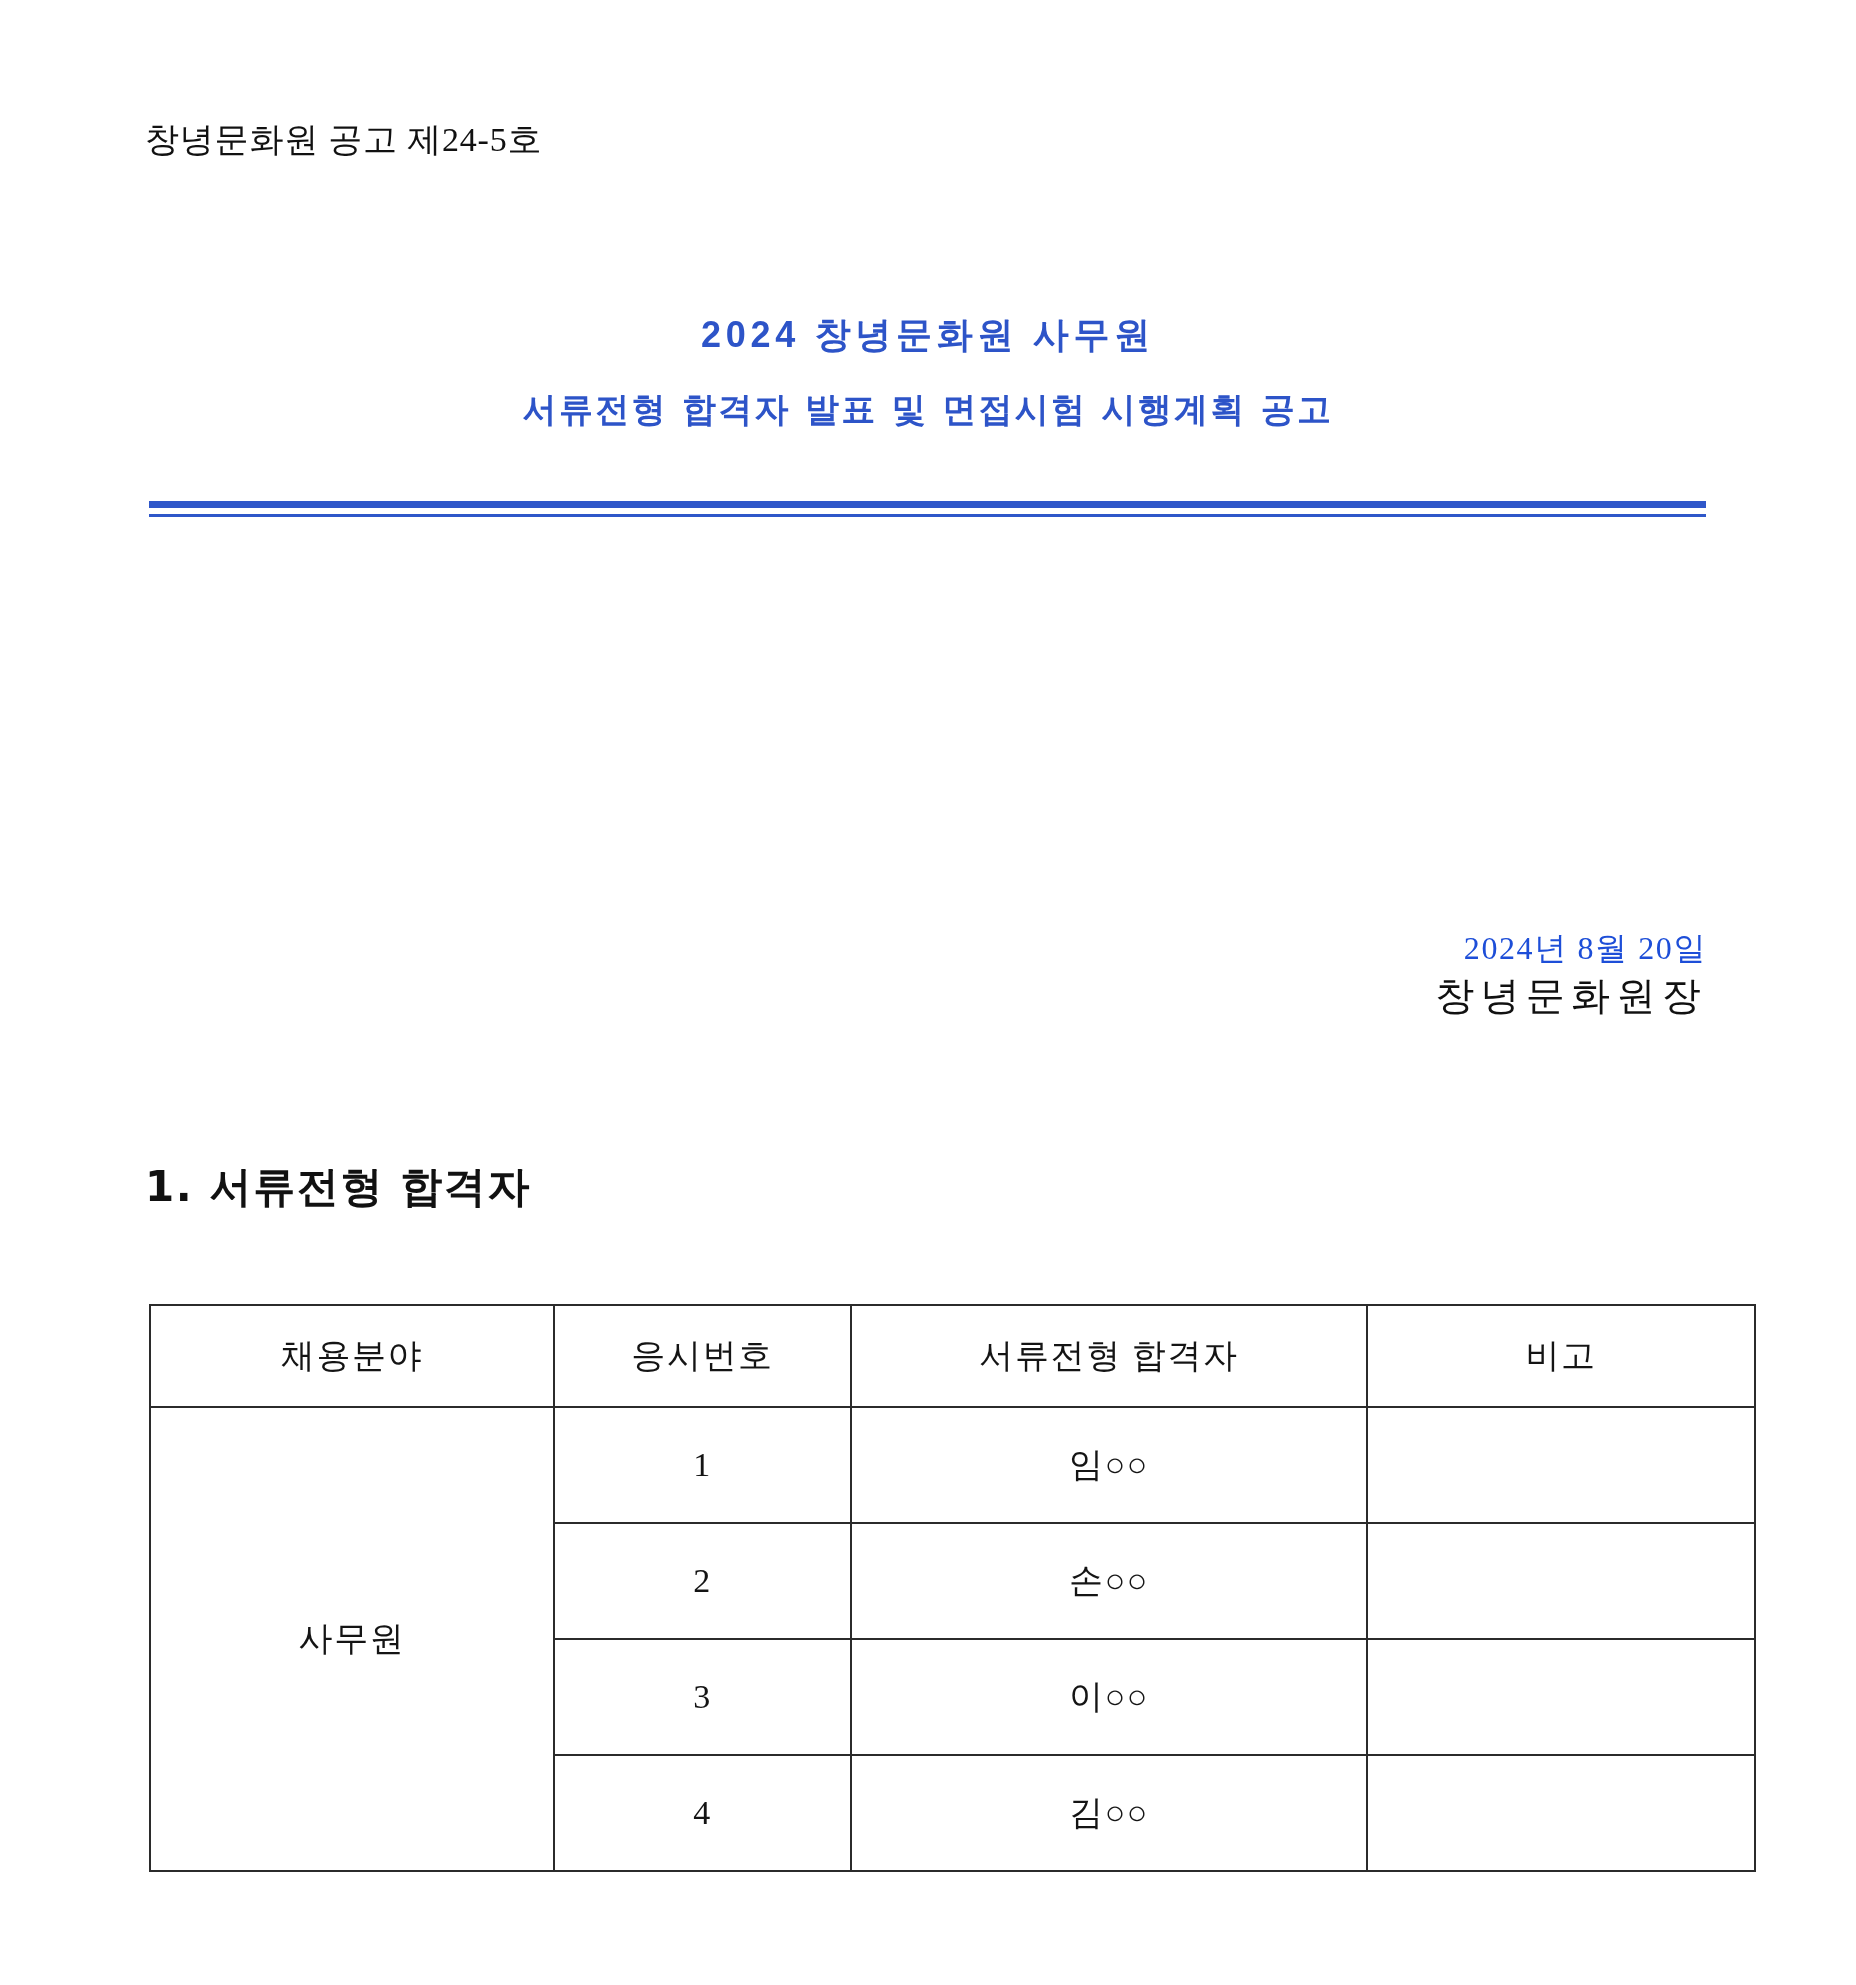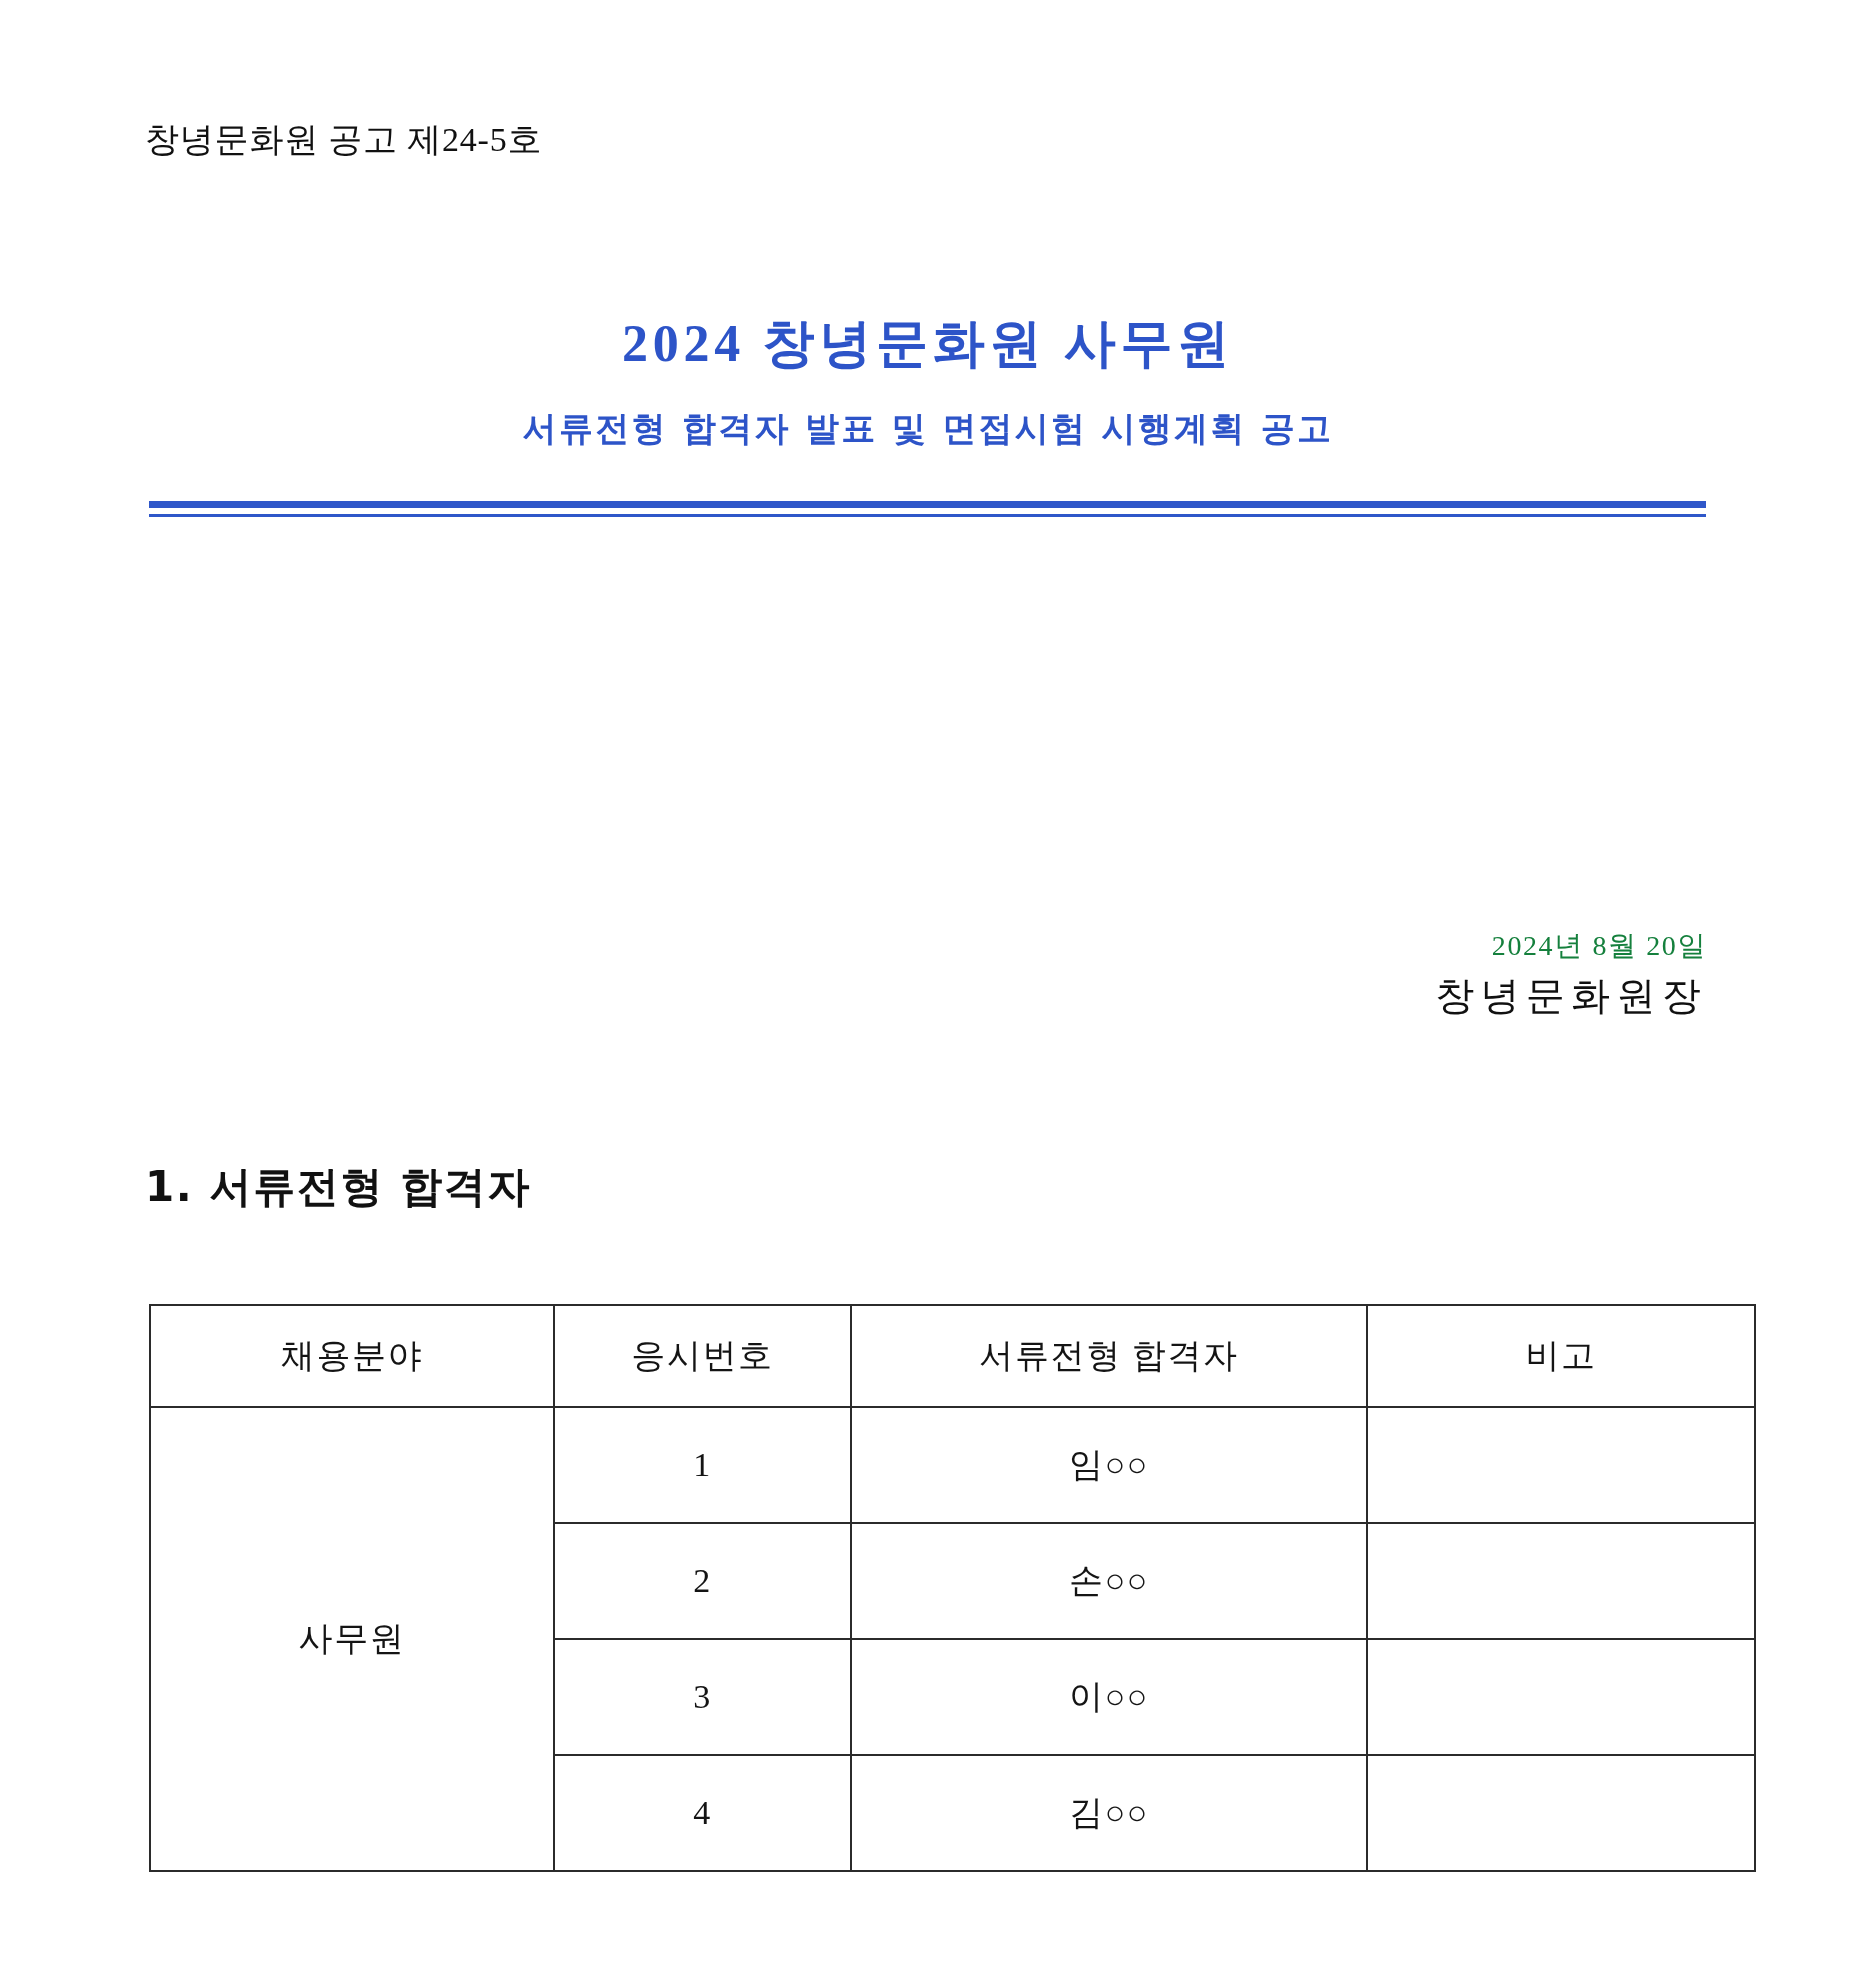--- a/index.html
+++ b/index.html
@@ -41,9 +41,9 @@
     text-align: center;
   }
   .title-line1 {
-    font-family: Liberation Serif, serif;
-    font-weight: bold;
-    font-size: 52px;
+    font-family: Liberation Sans, sans-serif;
+    font-weight: bold;
+    font-size: 36px;
     color: #2d54c8;
     letter-spacing: 4.7px;
     line-height: 1.2;

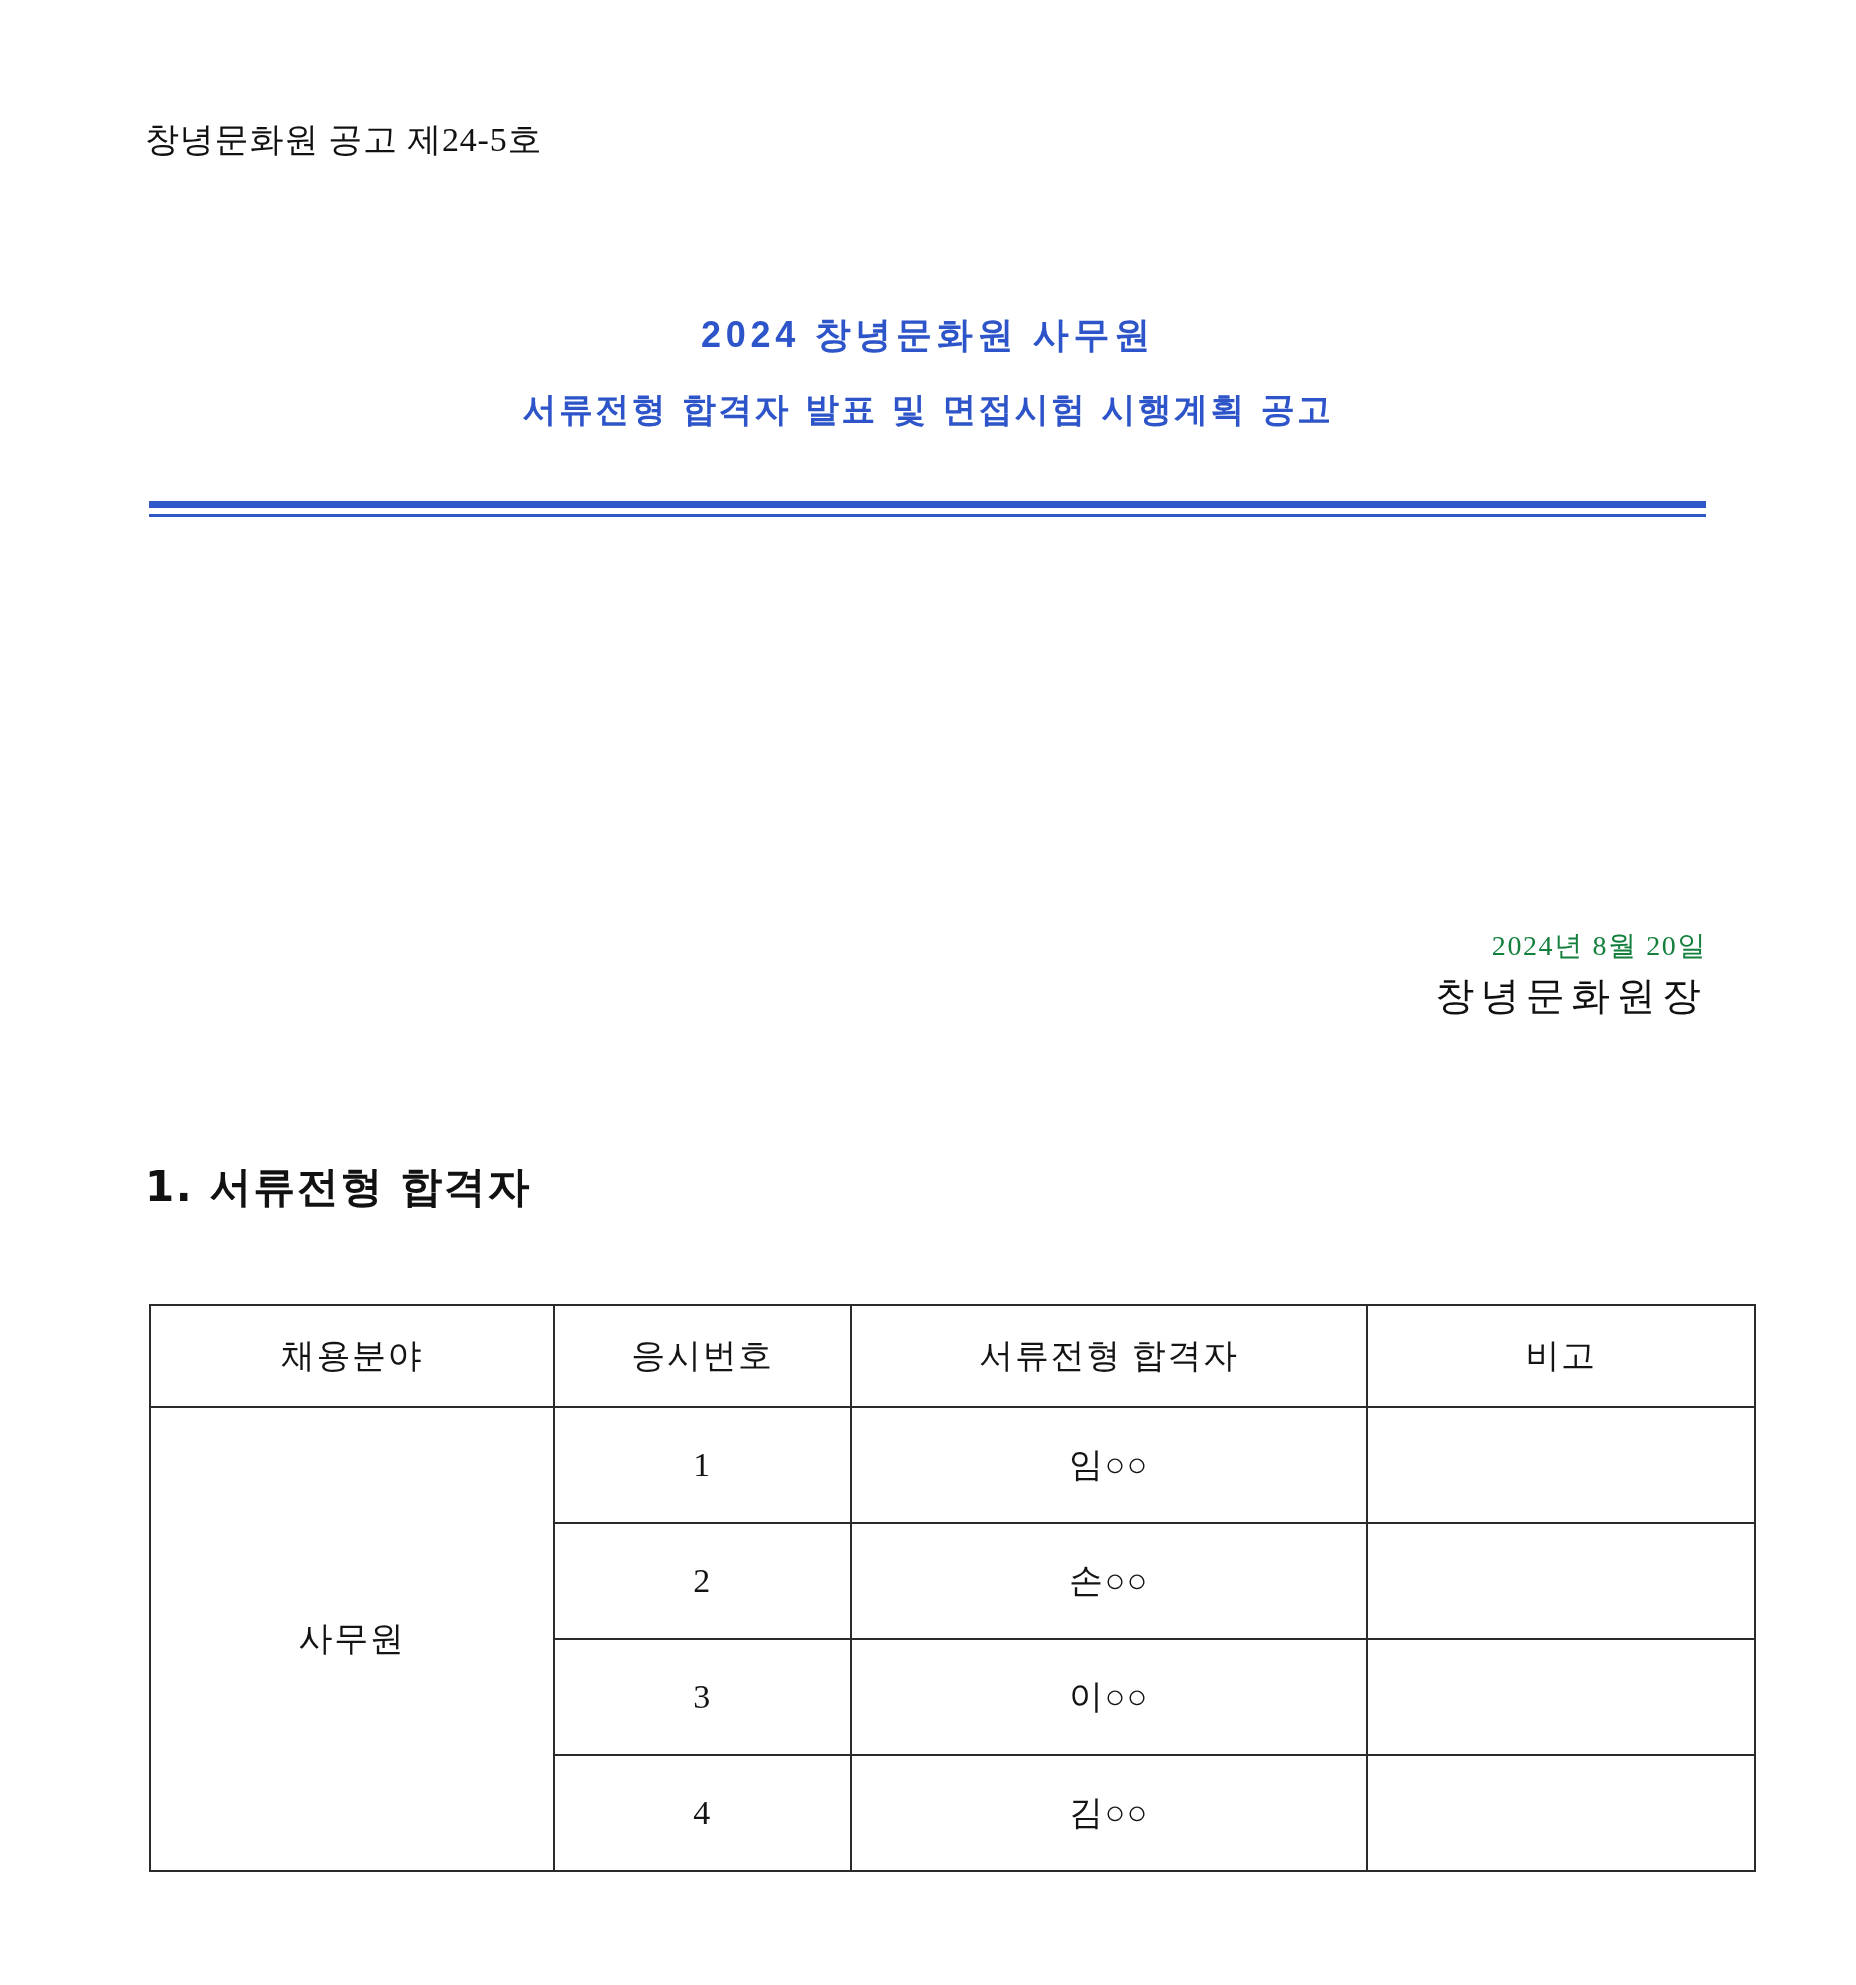--- a/index.html
+++ b/index.html
@@ -94,9 +94,9 @@
     position: absolute;
     right: 149px;
     top: 927px;
-    font-size: 28px;
+    font-size: 32px;
     letter-spacing: 1.6px;
-    color: #15803d;
+    color: #1d4ed8;
     white-space: nowrap;
     text-align: right;
   }

